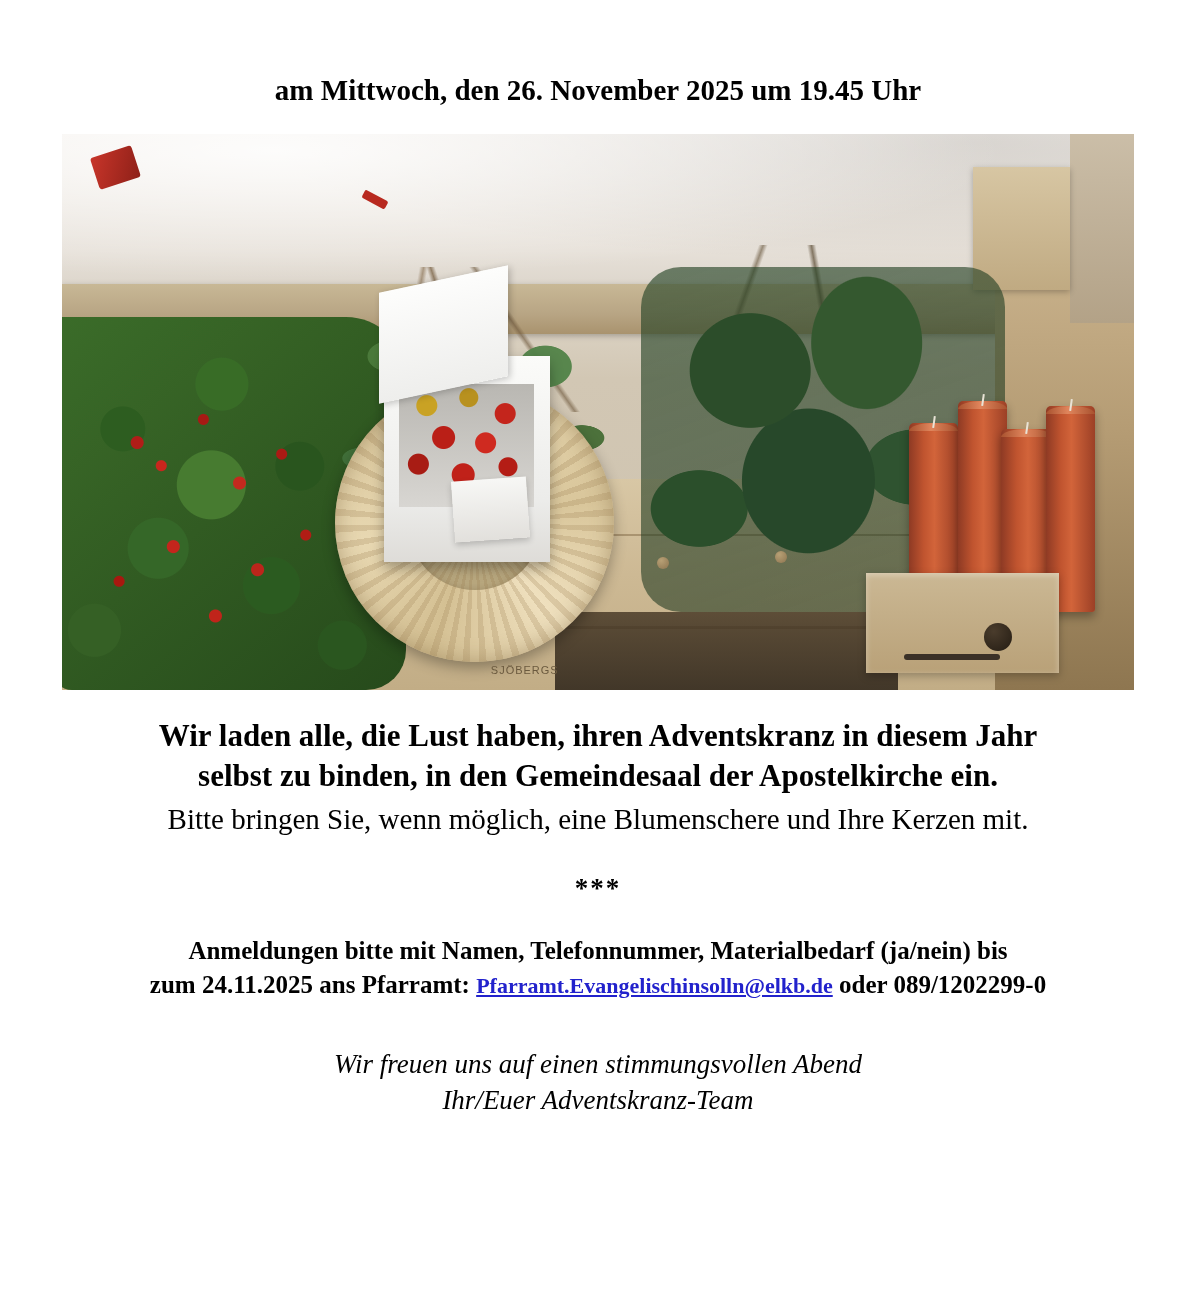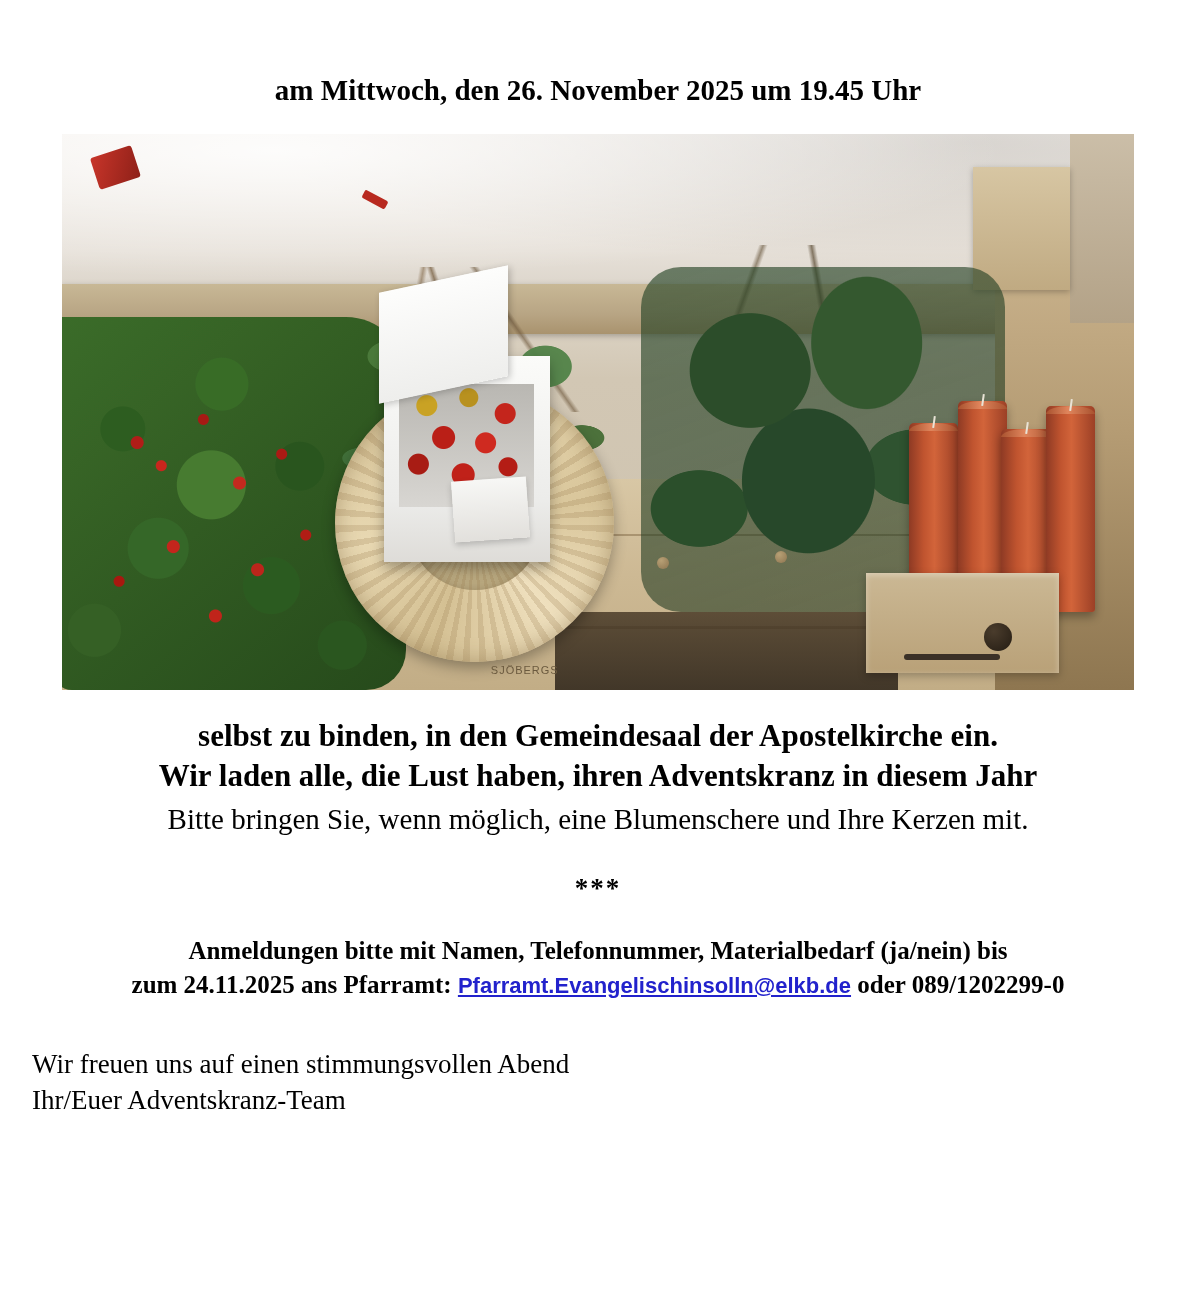--- a/index.html
+++ b/index.html
@@ -369,8 +369,8 @@
   </div>
 
   <div class="lead">
+    <div>Wir laden alle, die Lust haben, ihren Adventskranz in diesem Jahr</div>
     <div>selbst zu binden, in den Gemeindesaal der Apostelkirche ein.</div>
-    <div>Wir laden alle, die Lust haben, ihren Adventskranz in diesem Jahr</div>
   </div>
 
   <div class="para">

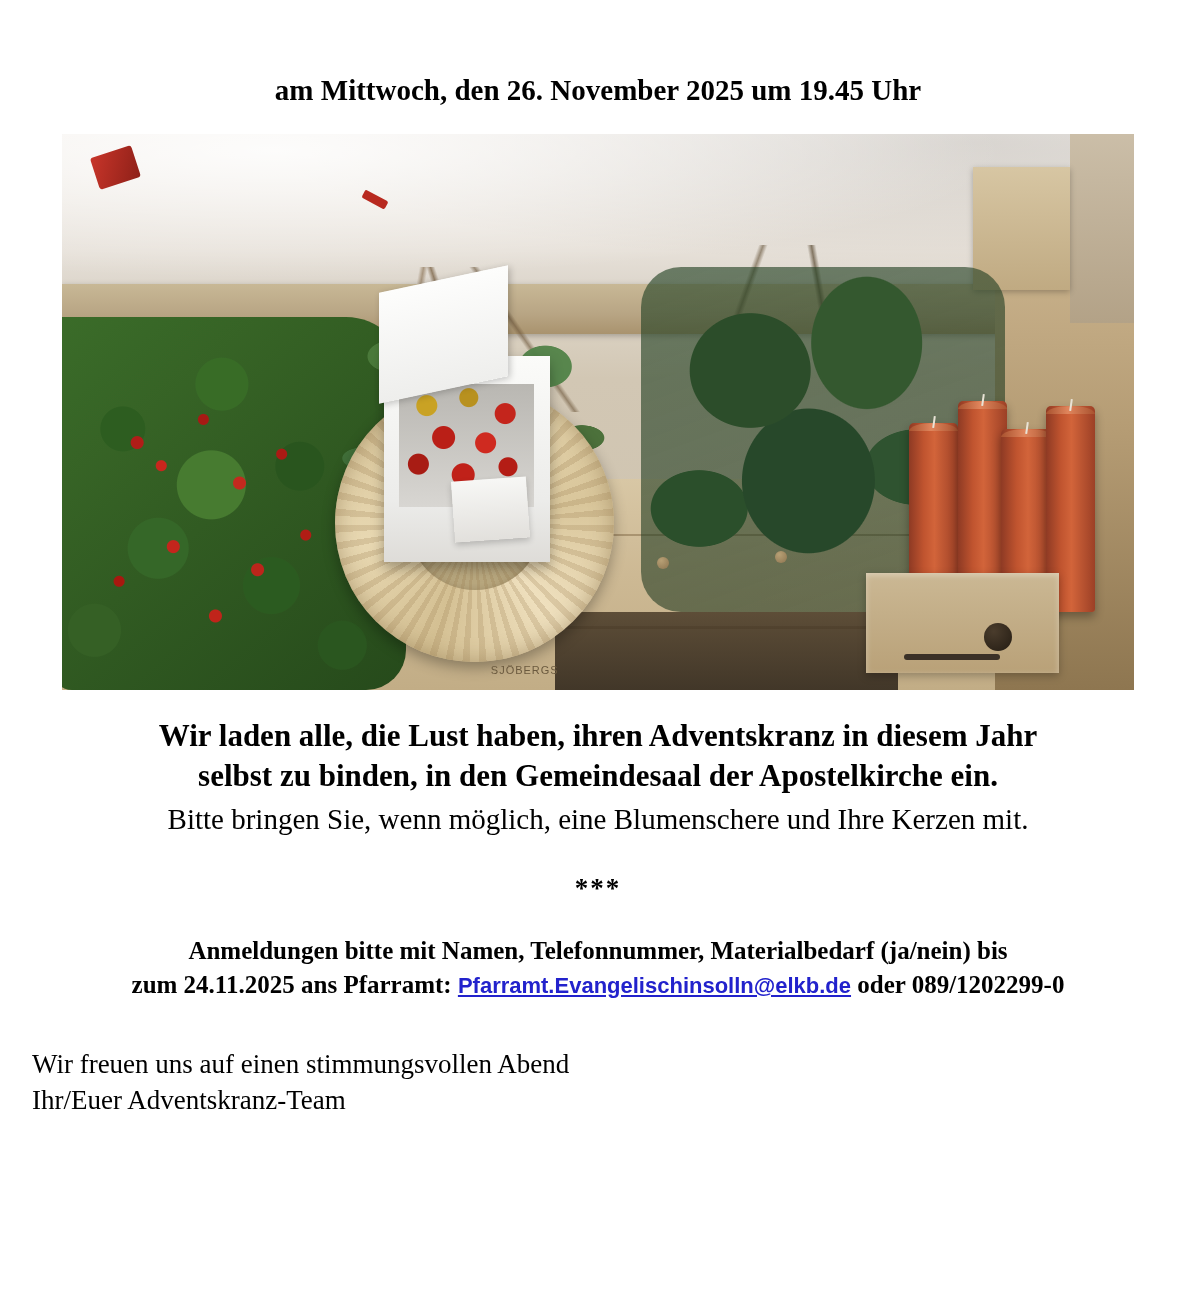--- a/index.html
+++ b/index.html
@@ -303,7 +303,7 @@
   .mail {
     color:#2222cc;
     text-decoration: underline;
-    font-family: Liberation Sans, sans-serif;
+    font-family: Liberation Serif, serif;
     font-size: 22px;
     font-weight: bold;
     cursor: pointer;

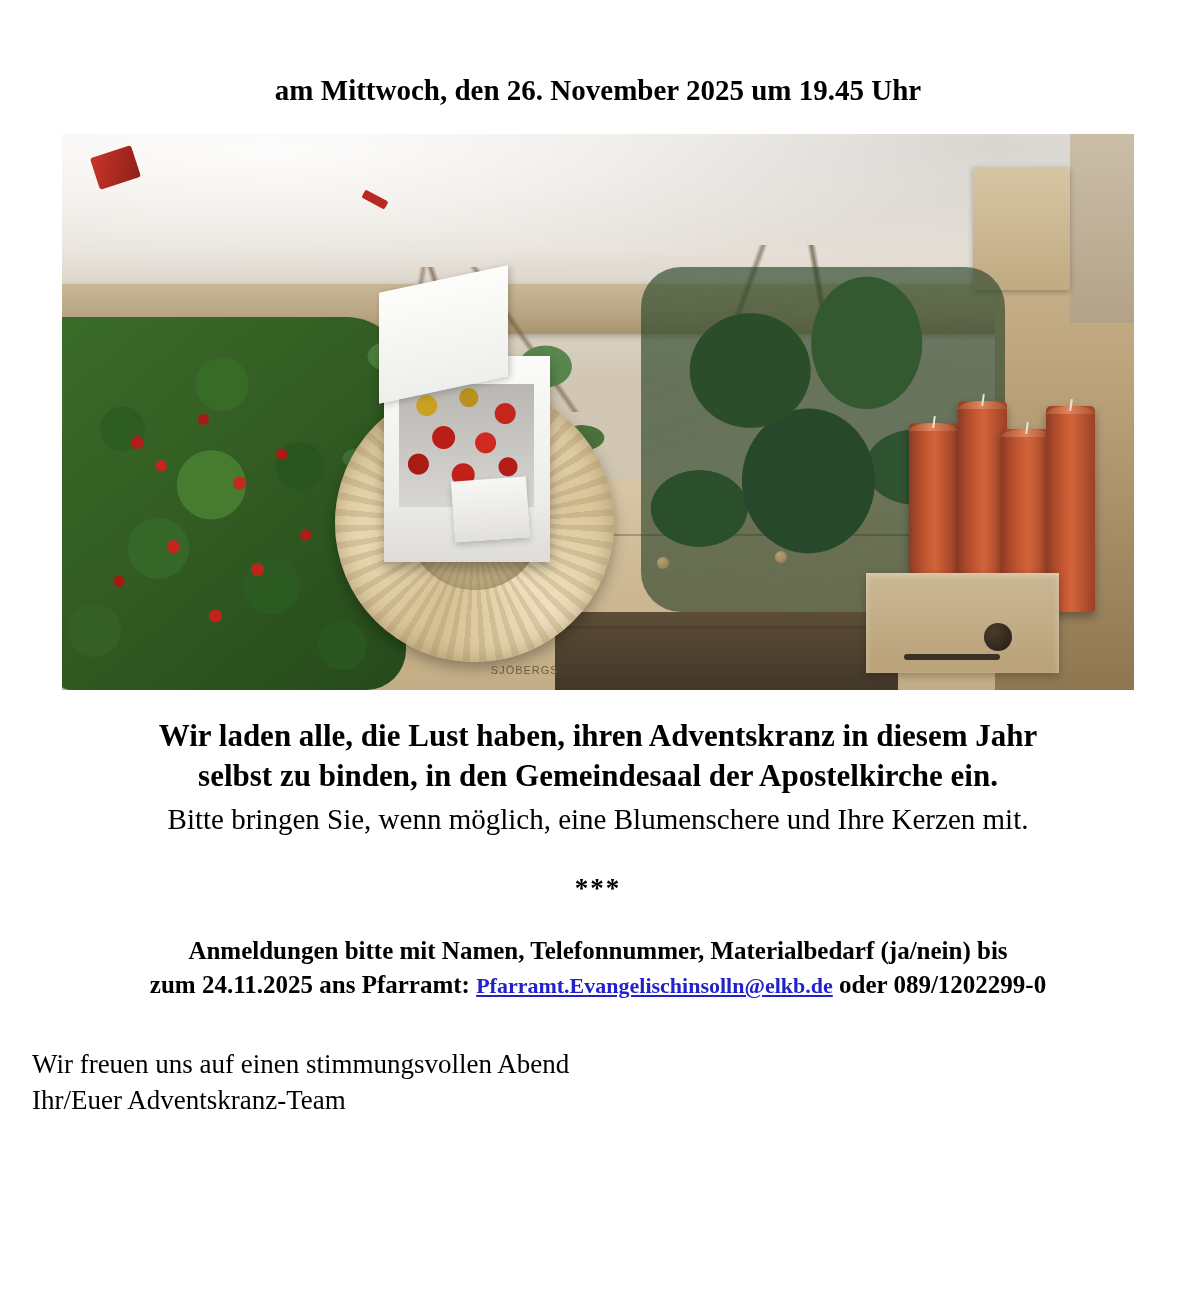--- a/index.html
+++ b/index.html
@@ -309,10 +309,11 @@
     cursor: pointer;
   }
   .closing {
-    text-align:left;
+    text-align:center;
     font-size:27px;
     line-height:1.35;
     margin: 44px 0 12px 0;
+    font-style: italic;
   }
 </style>
 </head>

